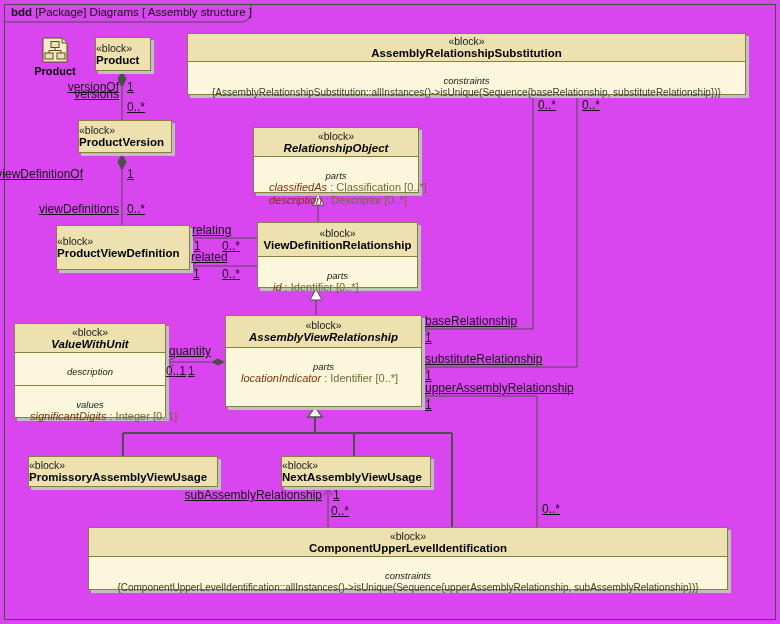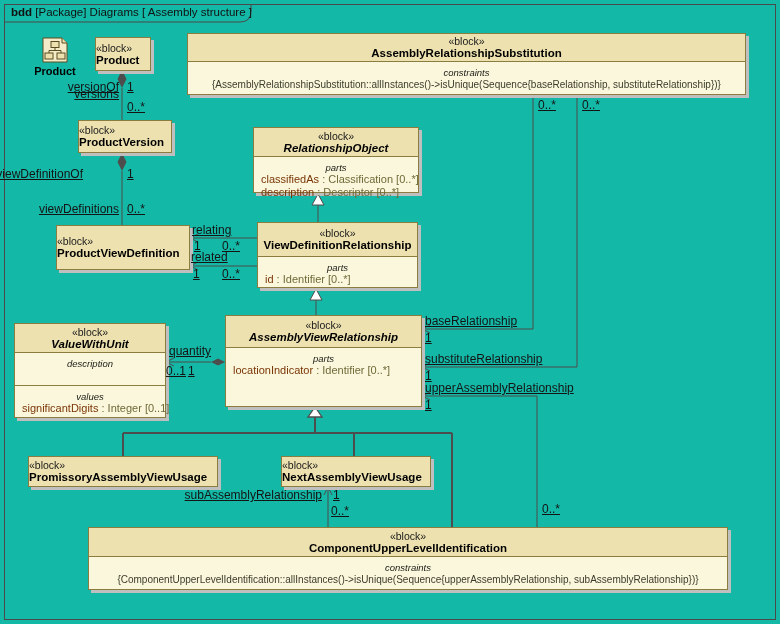--- a/index.html
+++ b/index.html
@@ -4,7 +4,7 @@
 <style>
   html,body{margin:0;padding:0;background:#fff;}
   *{box-sizing:border-box;}
-  .canvas{position:relative;width:780px;height:624px;background:#14b8a6;
+  .canvas{position:relative;width:780px;height:624px;background:#d946ef;
           font-family:"Liberation Sans","DejaVu Sans",sans-serif;color:#111;overflow:hidden;}
   .frame{position:absolute;left:4px;top:4px;width:772px;height:616px;border:1px solid #4a4a4a;}
   .frame-tab-text{position:absolute;left:11px;top:6px;font-size:11.5px;white-space:nowrap;}

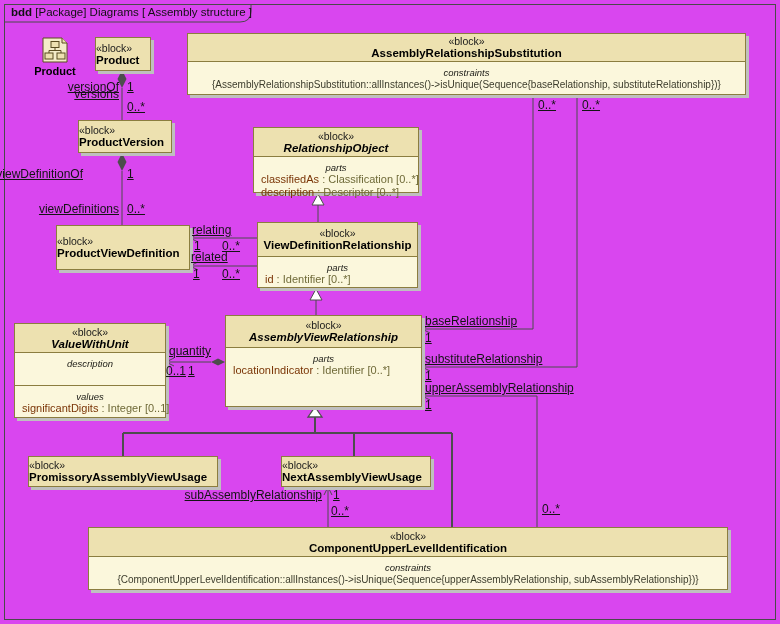--- a/index.html
+++ b/index.html
@@ -19,7 +19,7 @@
   .stereo{font-size:10.5px;line-height:12px;color:#1a1a1a;}
   .bname{font-size:11.5px;line-height:13px;font-weight:bold;color:#000;}
   .abstract{font-style:italic;}
-  .comp{padding:4px;}
+  .comp{padding:12px;}
   .clabel{font-size:9.5px;font-style:italic;text-align:center;line-height:11px;
           color:#20201a;padding-top:1px;}
   .prow{font-size:11px;line-height:13px;padding:0 3px;text-align:left;white-space:nowrap;}

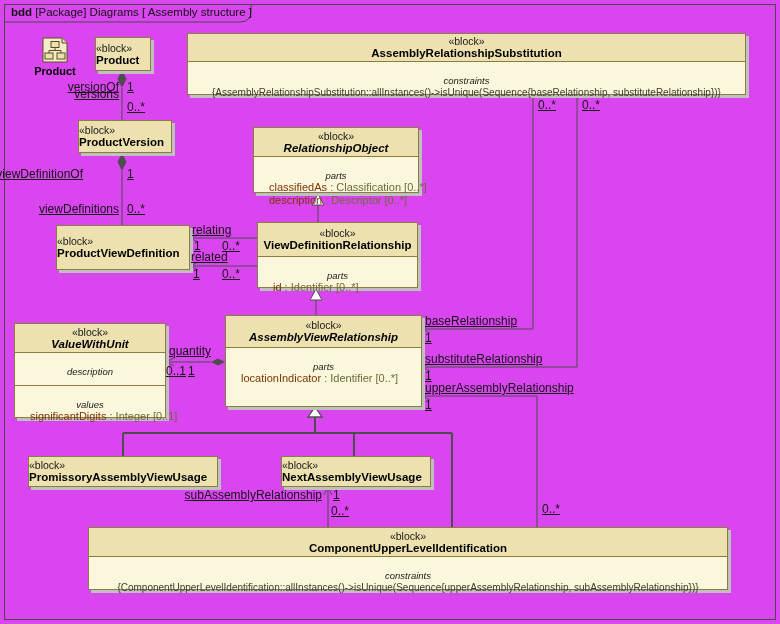--- a/index.html
+++ b/index.html
@@ -23,7 +23,7 @@
   .clabel{font-size:9.5px;font-style:italic;text-align:center;line-height:11px;
           color:#20201a;padding-top:1px;}
   .prow{font-size:11px;line-height:13px;padding:0 3px;text-align:left;white-space:nowrap;}
-  .pname{color:#7A3506;}
+  .pname{color:#7A3506;font-style:italic;}
   .ptype{color:#6F6A38;text-align:center;}
   .ctext{font-size:10px;text-align:center;color:#3C3C2C;white-space:nowrap;line-height:13px;}
 

